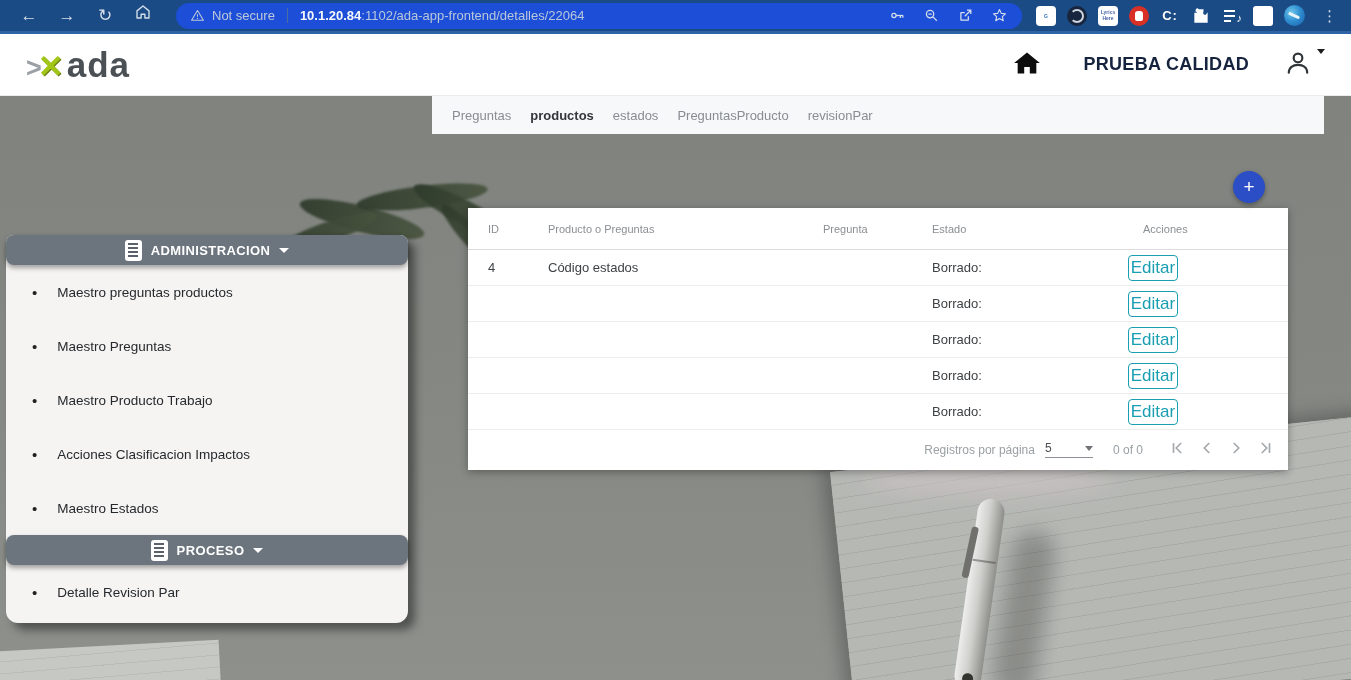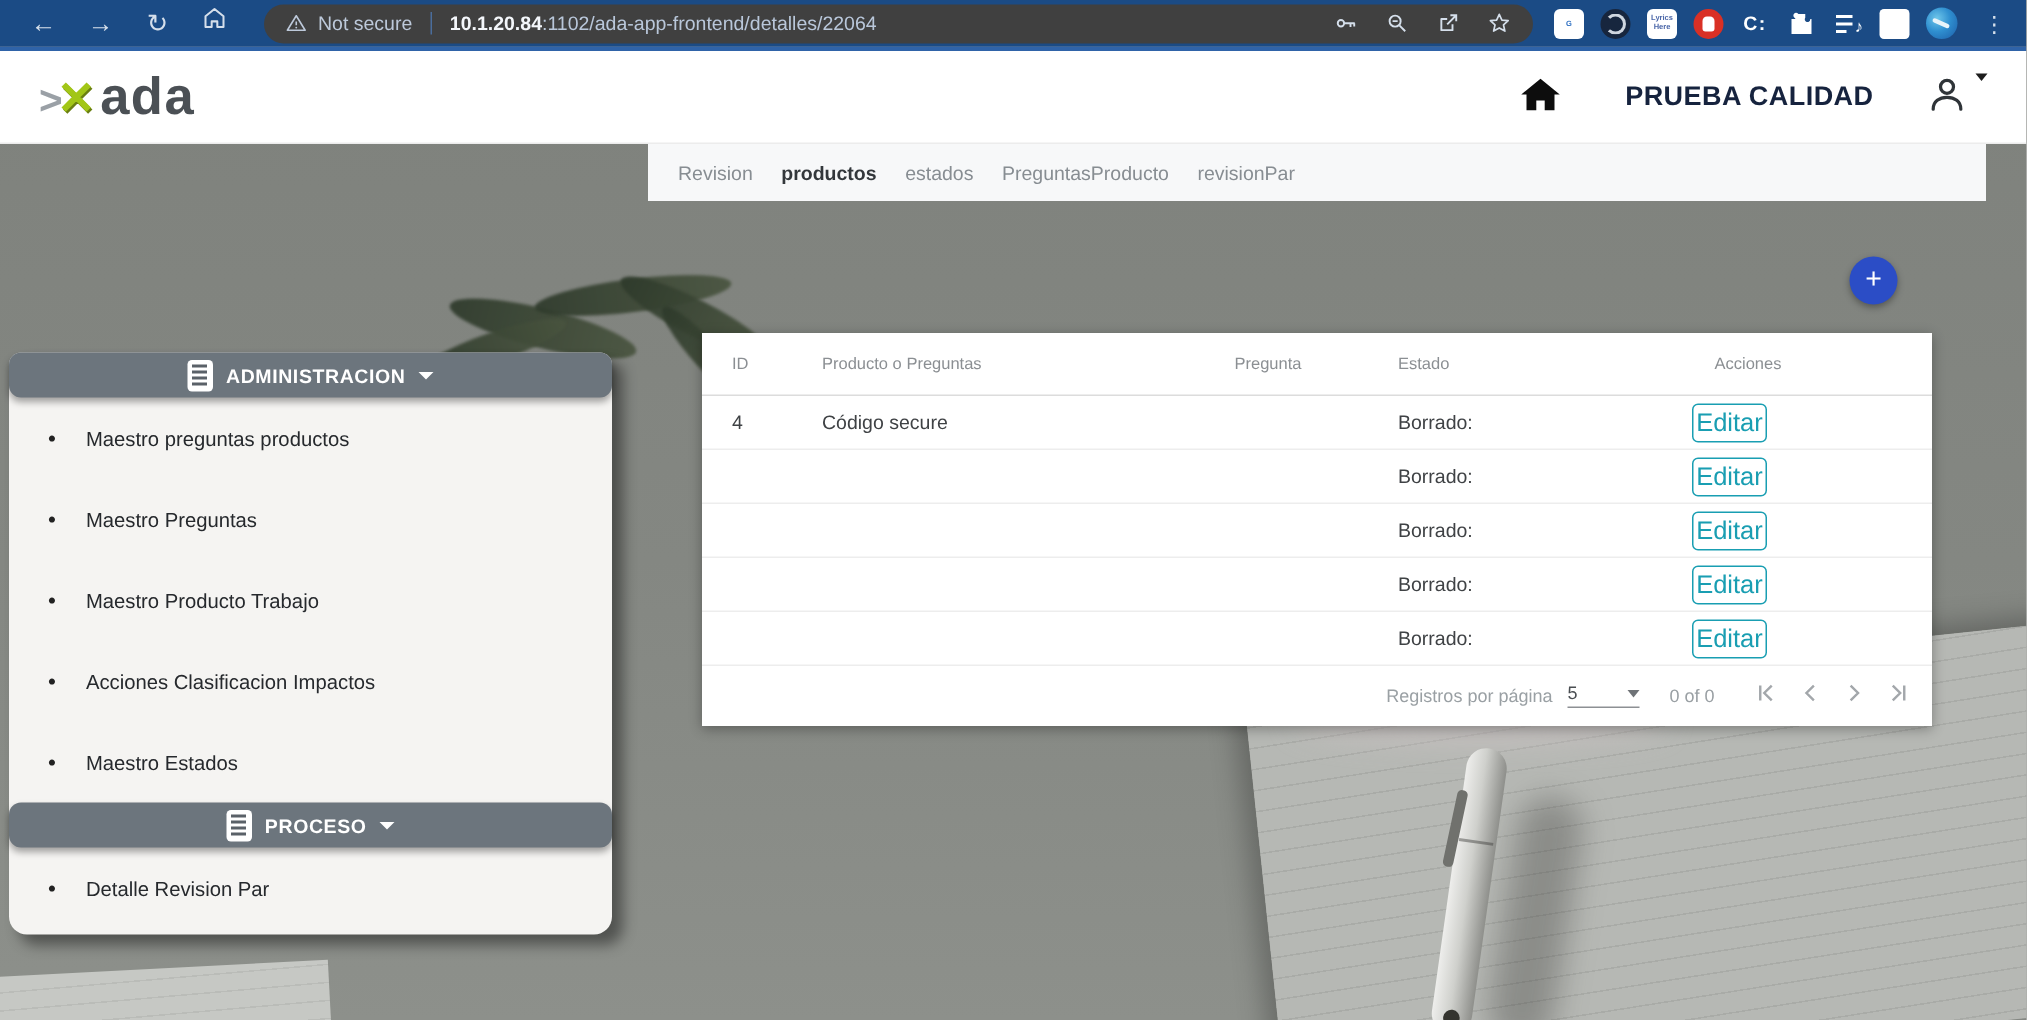--- a/index.html
+++ b/index.html
@@ -30,7 +30,7 @@
   .chrome { position:absolute; top:0; left:0; width:100%; height:31px; background:#1b4b85; display:flex; align-items:center; padding:0 10px; z-index:10; }
   .chrome-strip { position:absolute; top:31px; left:0; width:100%; height:3px; background:#2f63a8; z-index:10; }
   .cbtn { width:38px; height:26px; border:none; background:transparent; color:#d5dfeb; font-size:17px; line-height:26px; text-align:center; cursor:pointer; }
-  .urlbar { margin-left:14px; width:846px; height:26px; border-radius:13px; background:#404040; display:flex; align-items:center; padding:0 14px; }
+  .urlbar { margin-left:14px; width:846px; height:26px; border-radius:13px; background:#1d4ed8; display:flex; align-items:center; padding:0 14px; }
   .urlbar svg { flex:0 0 auto; }
   .notsecure { color:#bdc9da; font-size:13px; margin-left:7px; }
   .url-div { width:1px; height:15px; background:#4a6d9c; margin:0 12px; }

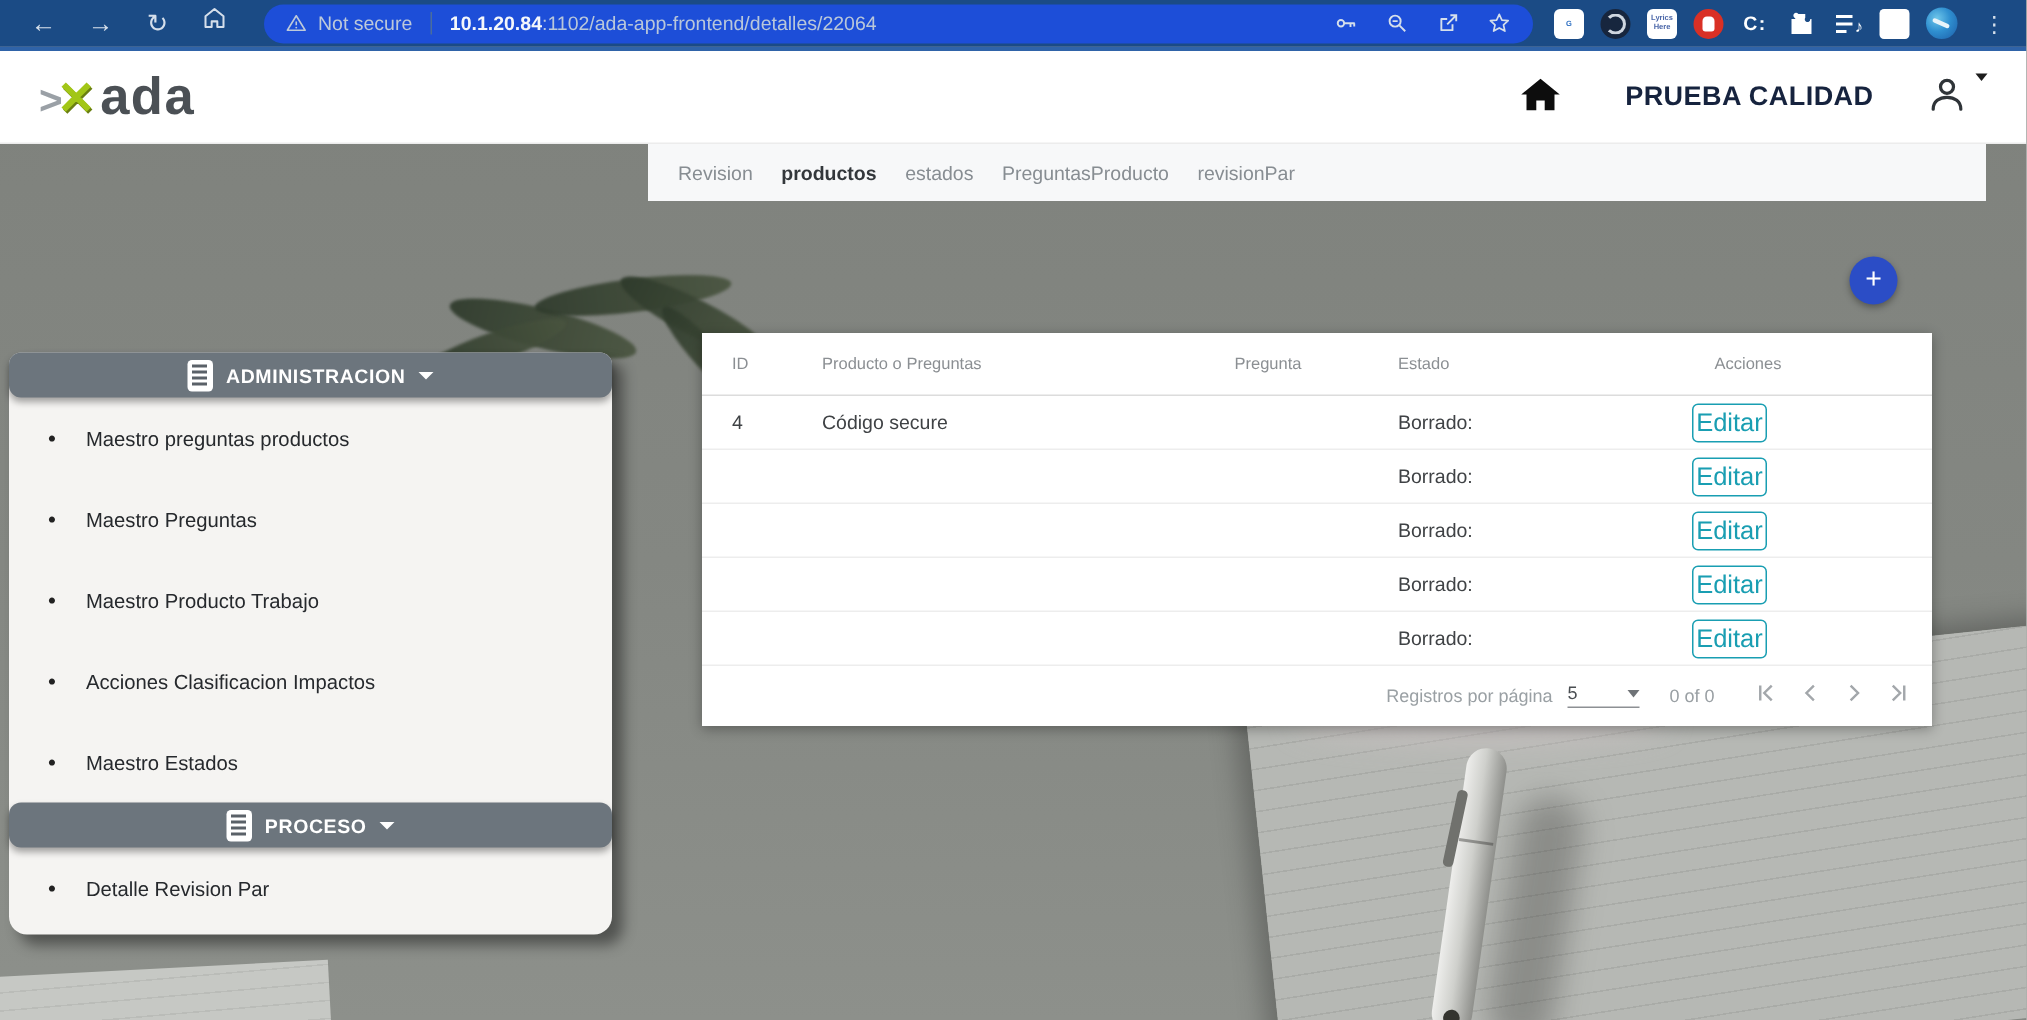--- a/index.html
+++ b/index.html
@@ -208,7 +208,7 @@
   </div>
 
   <div class="tabstrip">
-    <button class="tab">Revision</button>
+    <button class="tab">Preguntas</button>
     <button class="tab active">productos</button>
     <button class="tab">estados</button>
     <button class="tab">PreguntasProducto</button>

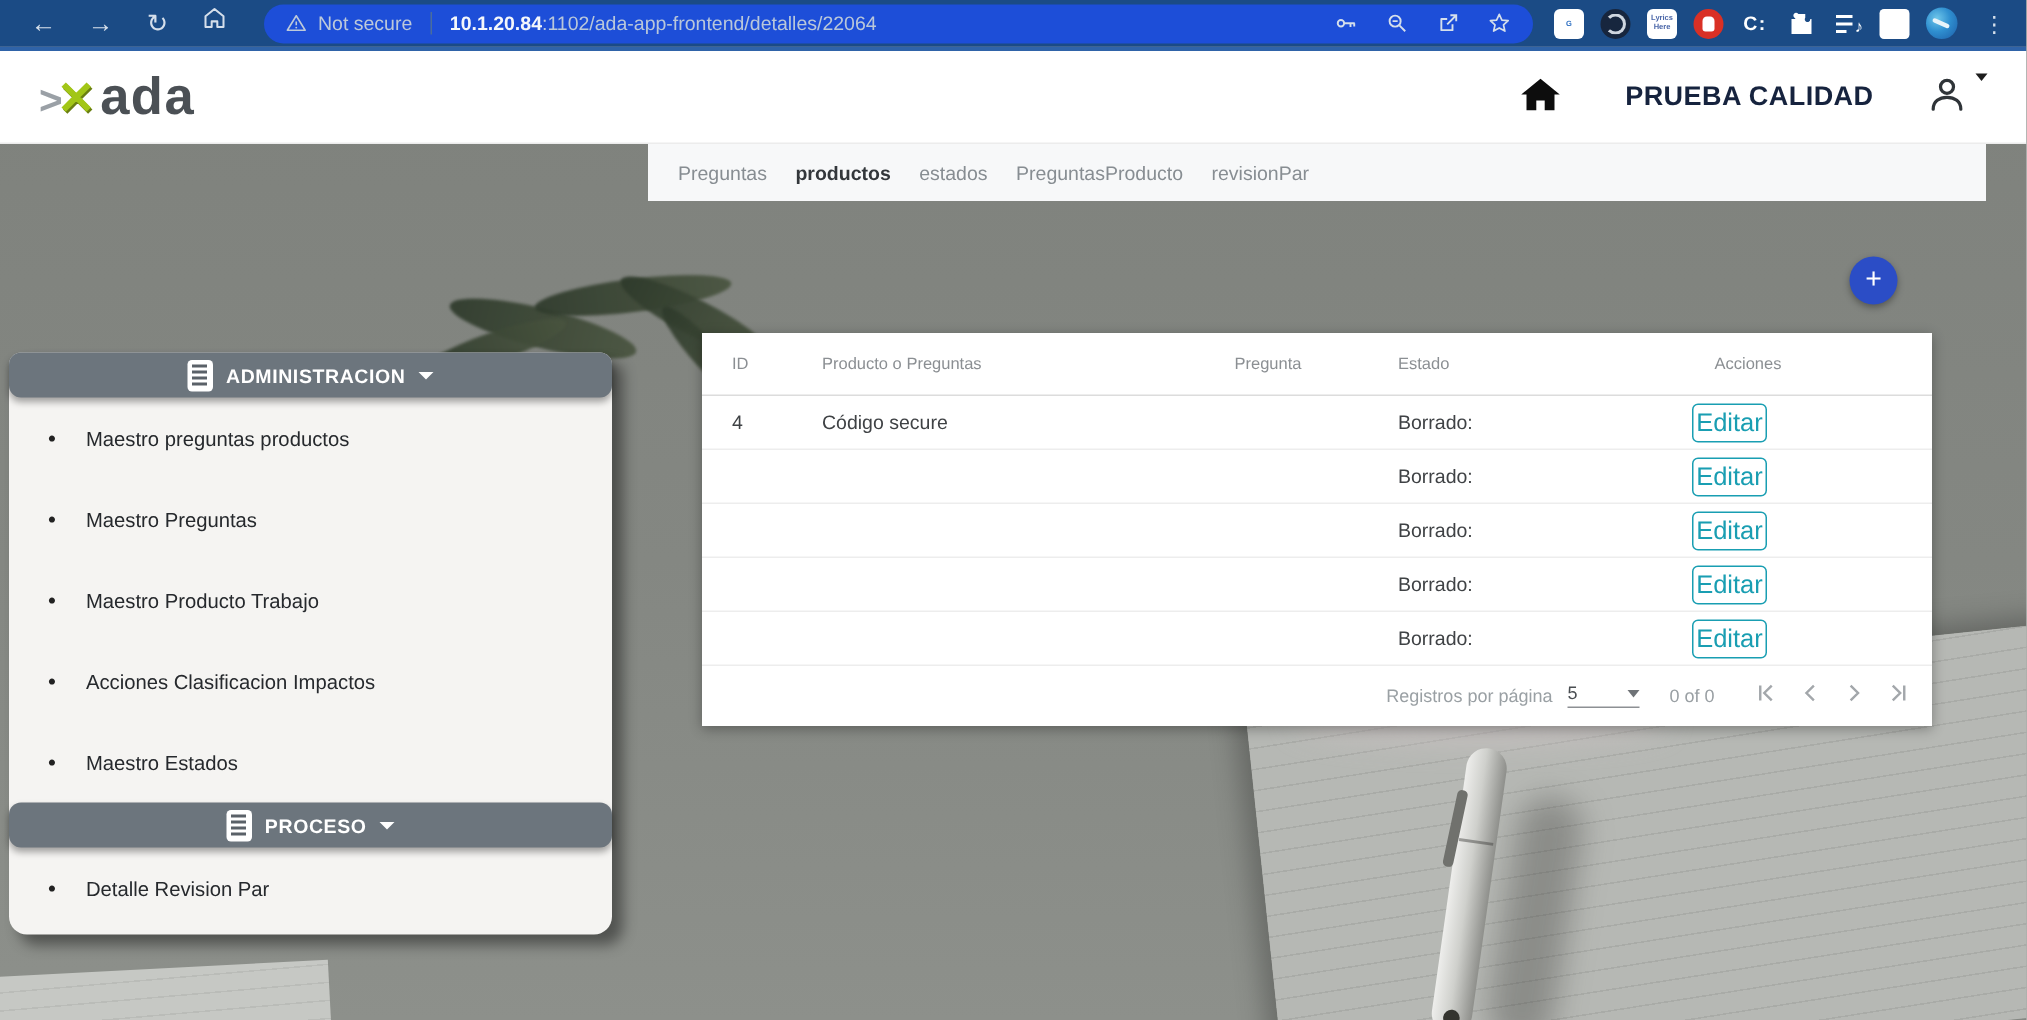--- a/index.html
+++ b/index.html
@@ -76,7 +76,7 @@
   .fab { position:absolute; left:1233px; top:171px; width:32px; height:32px; border-radius:50%; background:#2b4dc6; color:#fff; font-size:19px; font-weight:300; line-height:30px; text-align:center; border:none; cursor:pointer; z-index:6; box-shadow:0 2px 5px rgba(0,0,0,.35); }
 
   
-  .card { position:absolute; left:468px; top:222px; width:820px; height:262px; background:#fff; z-index:4; box-shadow:0 2px 8px rgba(0,0,0,.32); }
+  .card { position:absolute; left:468px; top:208px; width:820px; height:262px; background:#fff; z-index:4; box-shadow:0 2px 8px rgba(0,0,0,.32); }
   .trow { display:grid; grid-template-columns:80px 275px 109px 196px 160px; align-items:center; }
   .thead { height:42px; border-bottom:1px solid #dcdcdc; }
   .thead span { font-size:11px; color:#8b8f93; }

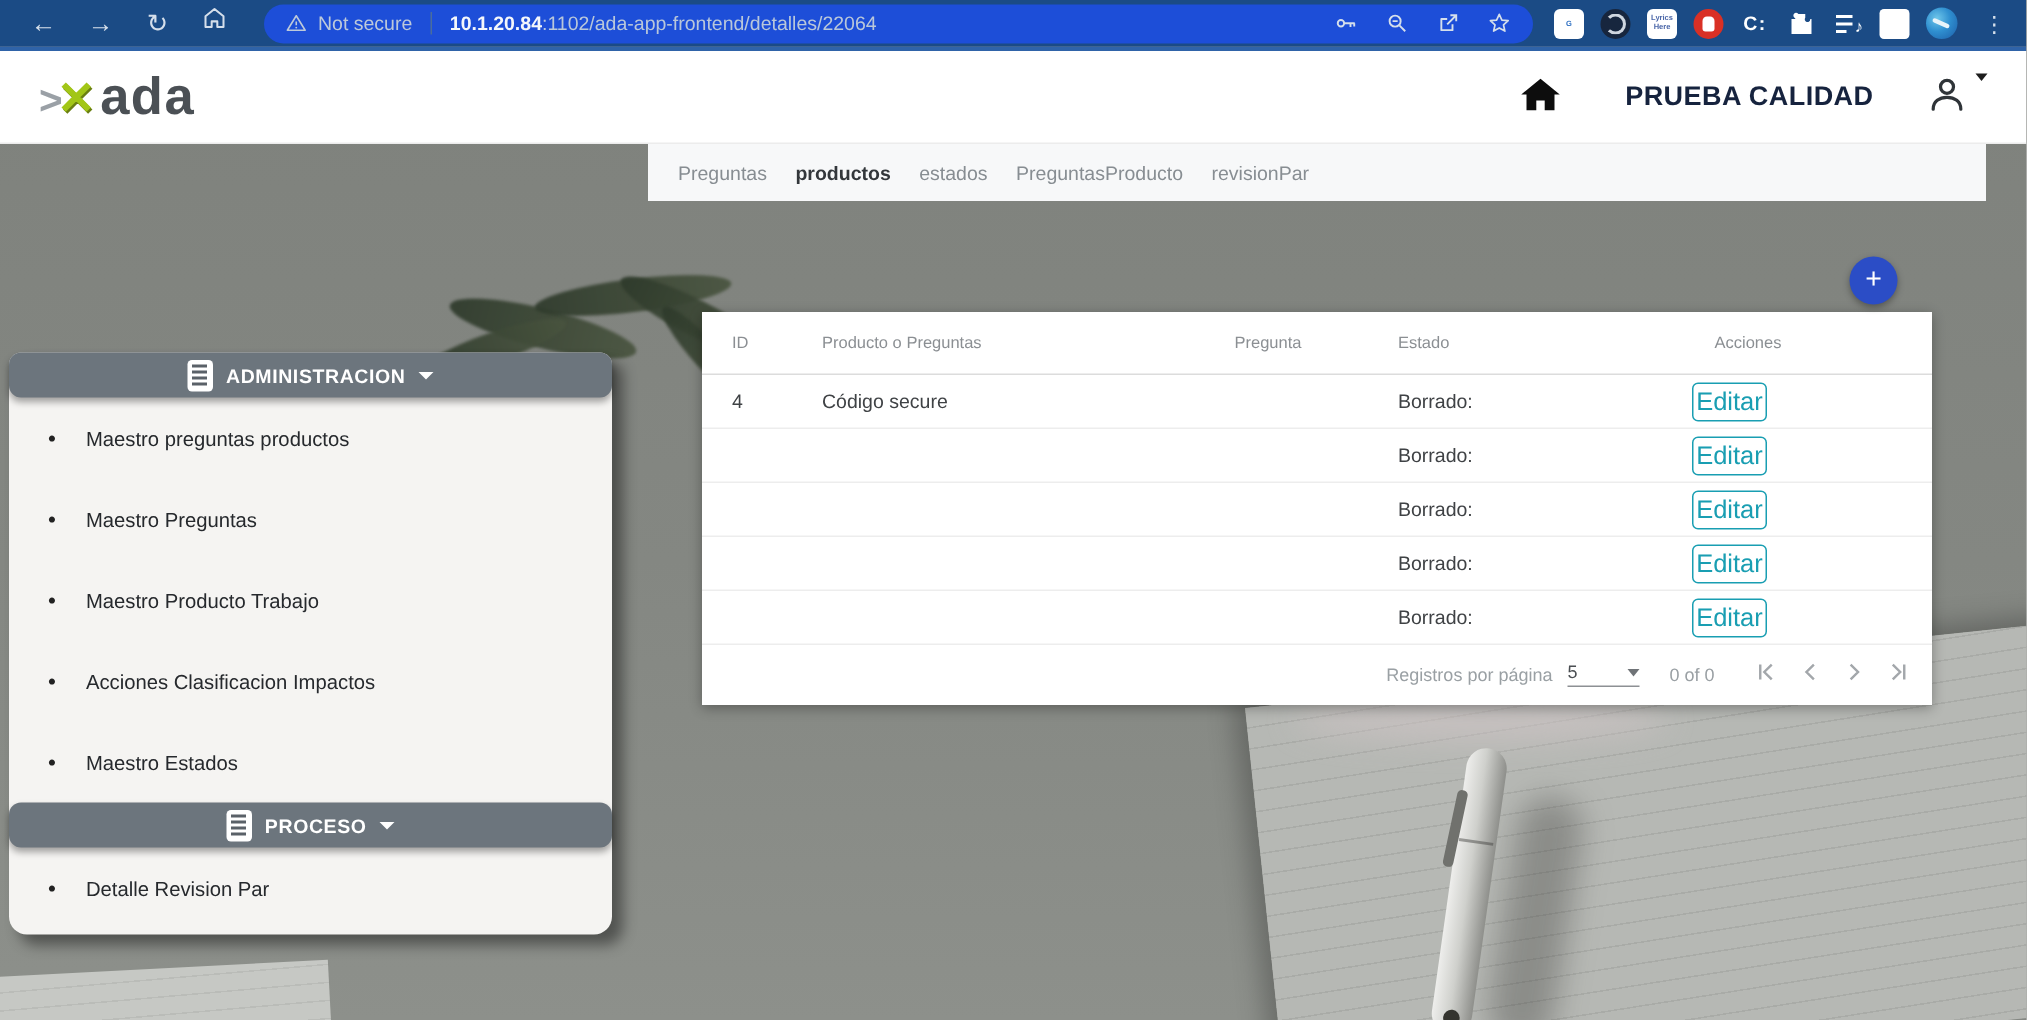--- a/index.html
+++ b/index.html
@@ -228,7 +228,7 @@
 
     <div class="trow tdata">
       <span class="col-id">4</span>
-      <span>Código secure</span>
+      <span>Código estados</span>
       <span></span>
       <span>Borrado:</span>
       <button class="editar">Editar</button>

